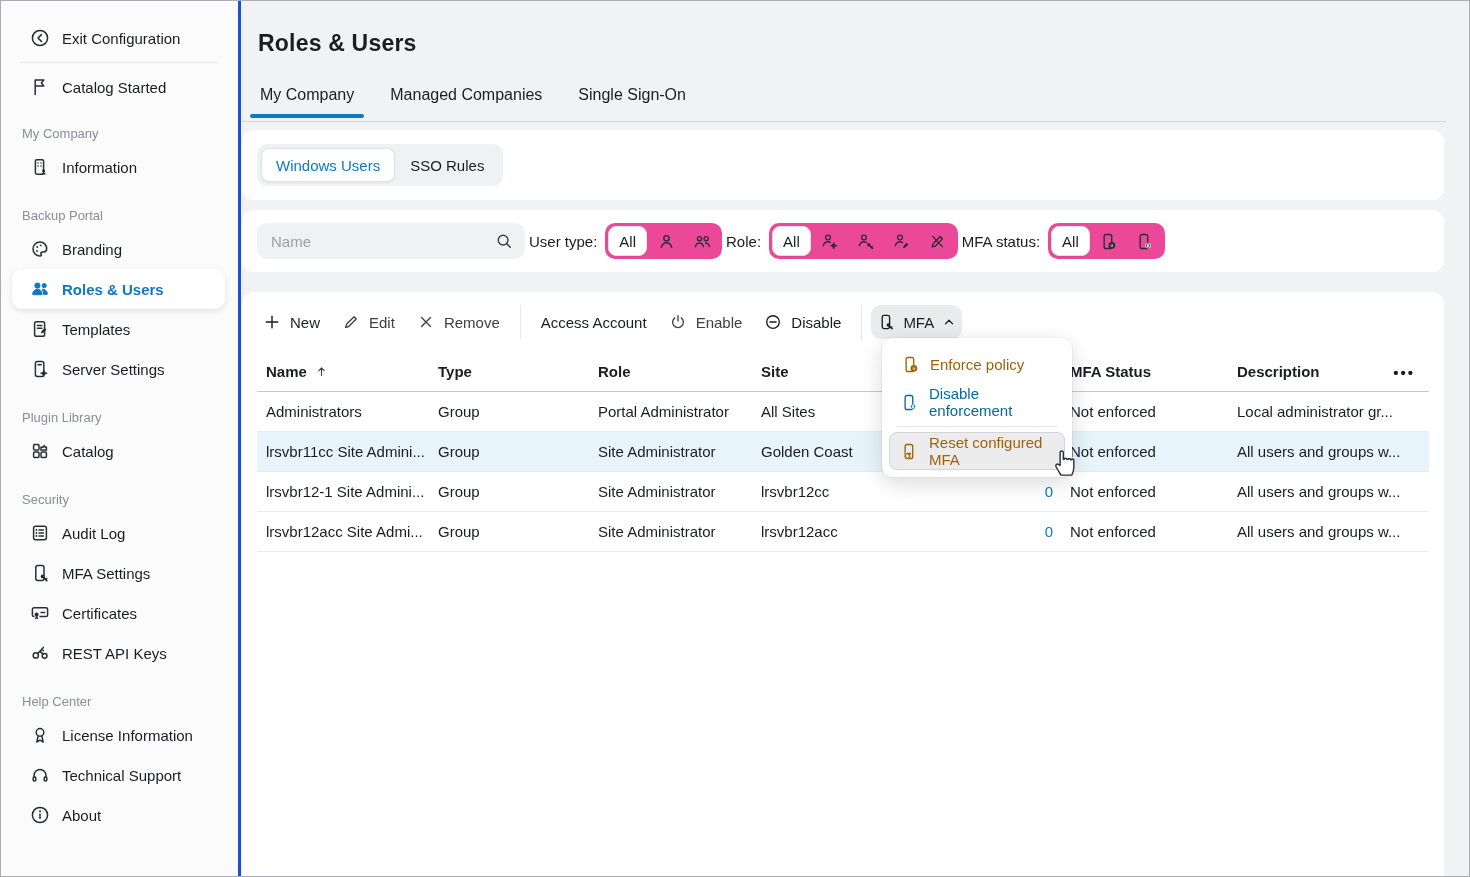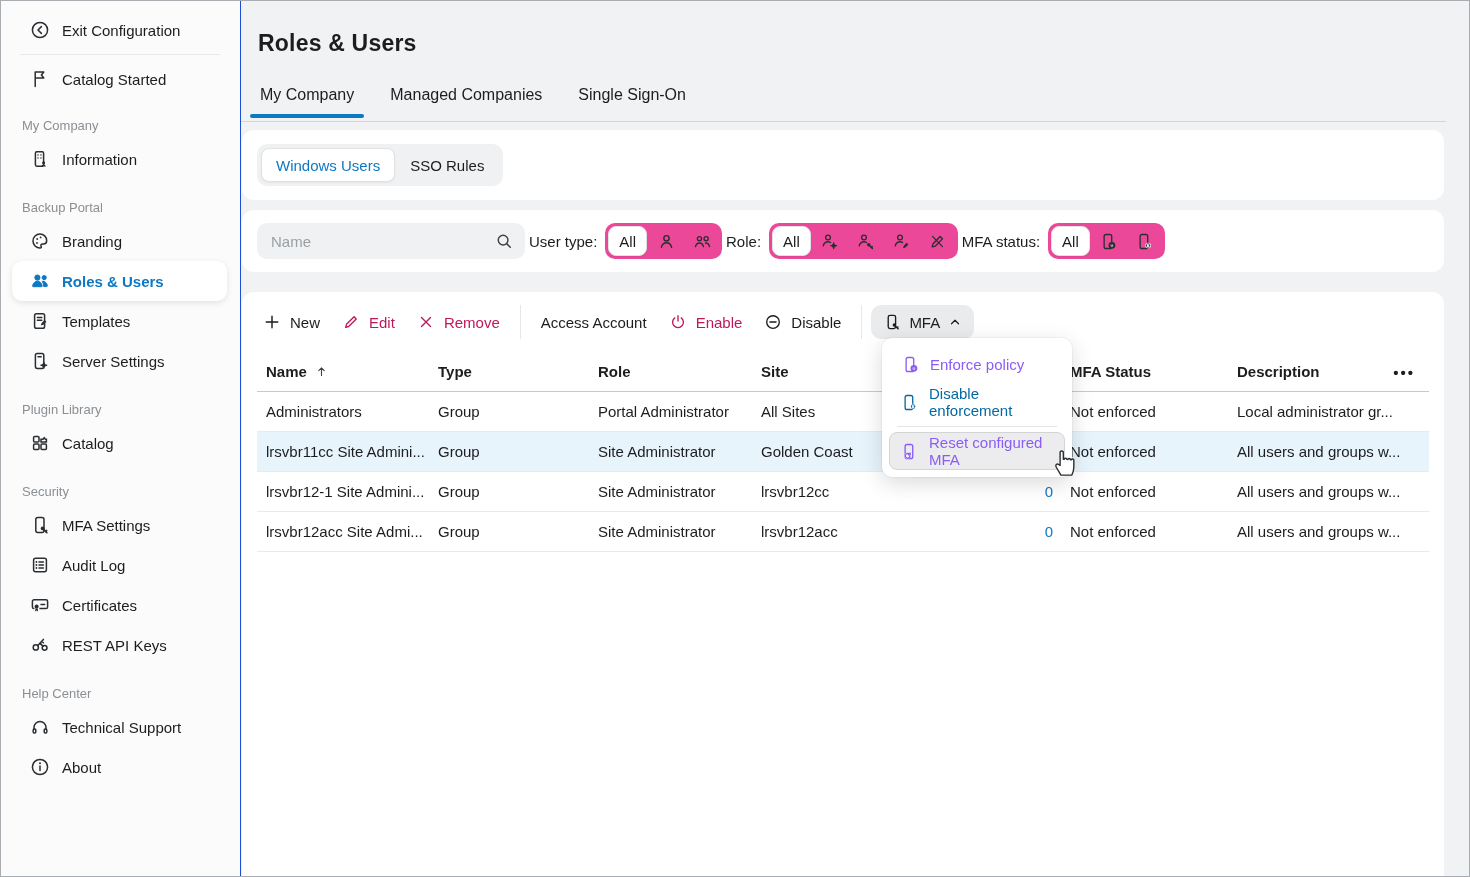--- a/index.html
+++ b/index.html
@@ -14,7 +14,7 @@
   
   .sidebar {
     position:absolute; left:0; top:0; bottom:0; width:241px;
-    background:#fbfbfc; border-right:1px solid #1d4ed8; padding-top:12px;
+    background:#fbfbfc; border-right:3px solid #1d4ed8; padding-top:20px;
   }
   .side-item { display:flex; align-items:center; height:40px; padding:0 0 0 30px; gap:12px; color:#1b1d1f; }
   .side-item .ic { width:20px; height:20px; flex:0 0 20px; display:flex; align-items:center; justify-content:center; color:#2b2e30; }

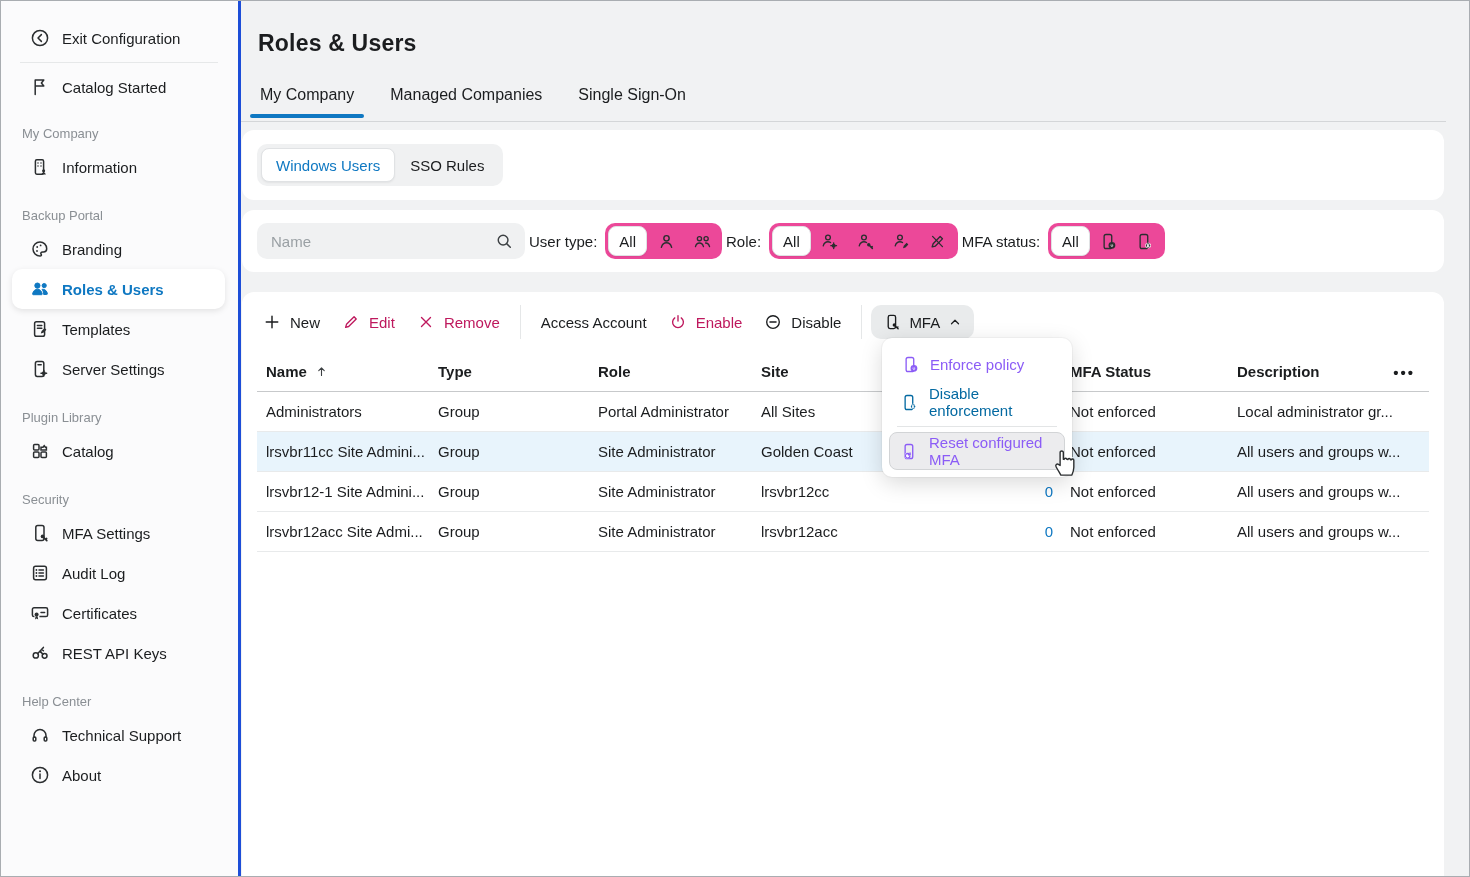--- a/index.html
+++ b/index.html
@@ -61,7 +61,7 @@
   
   .toolbar { display:flex; align-items:center; height:60px; padding:0 10px; }
   .tbtn { display:flex; align-items:center; gap:9px; padding:8px 11px; border-radius:8px; font-size:15px; color:#1b1d1f; }
-  .tbtn.disabled { color:#be185d; }
+  .tbtn.disabled { color:#404040; }
   .tb-divider { width:1px; height:34px; background:#e5e7e8; margin:0 9px; }
   .mfa-btn { display:flex; align-items:center; gap:8px; padding:8px 12px; background:#e9ebec; border-radius:10px; font-size:15px; }
 

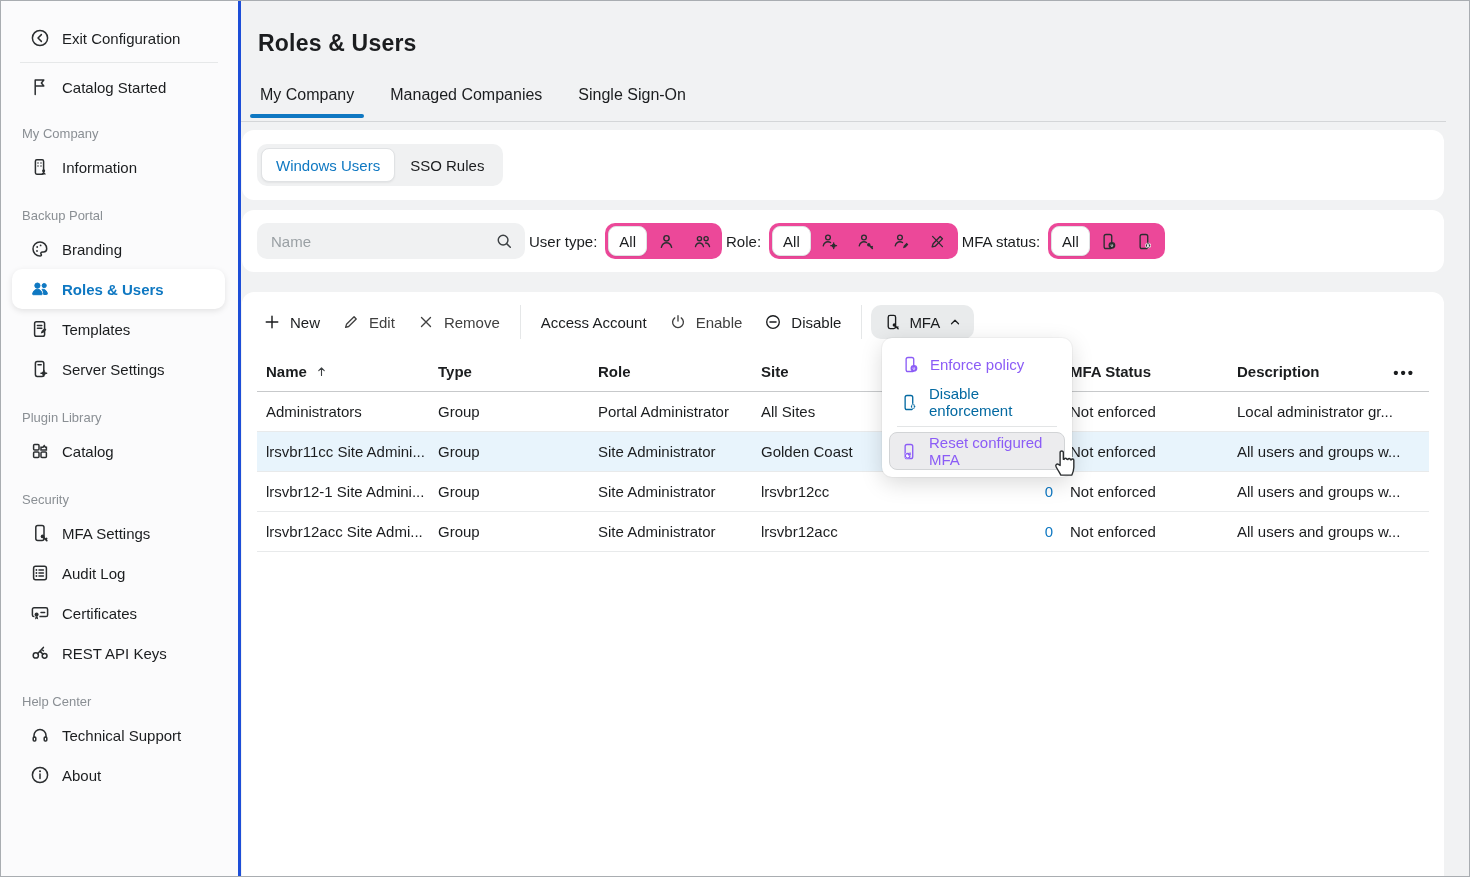--- a/index.html
+++ b/index.html
@@ -63,7 +63,7 @@
   .tbtn { display:flex; align-items:center; gap:9px; padding:8px 11px; border-radius:8px; font-size:15px; color:#1b1d1f; }
   .tbtn.disabled { color:#404040; }
   .tb-divider { width:1px; height:34px; background:#e5e7e8; margin:0 9px; }
-  .mfa-btn { display:flex; align-items:center; gap:8px; padding:8px 12px; background:#e9ebec; border-radius:10px; font-size:15px; }
+  .mfa-btn { display:flex; align-items:center; gap:8px; padding:8px 6px; background:#e9ebec; border-radius:10px; font-size:15px; }
 
   
   .tbl { margin:0 15px; }

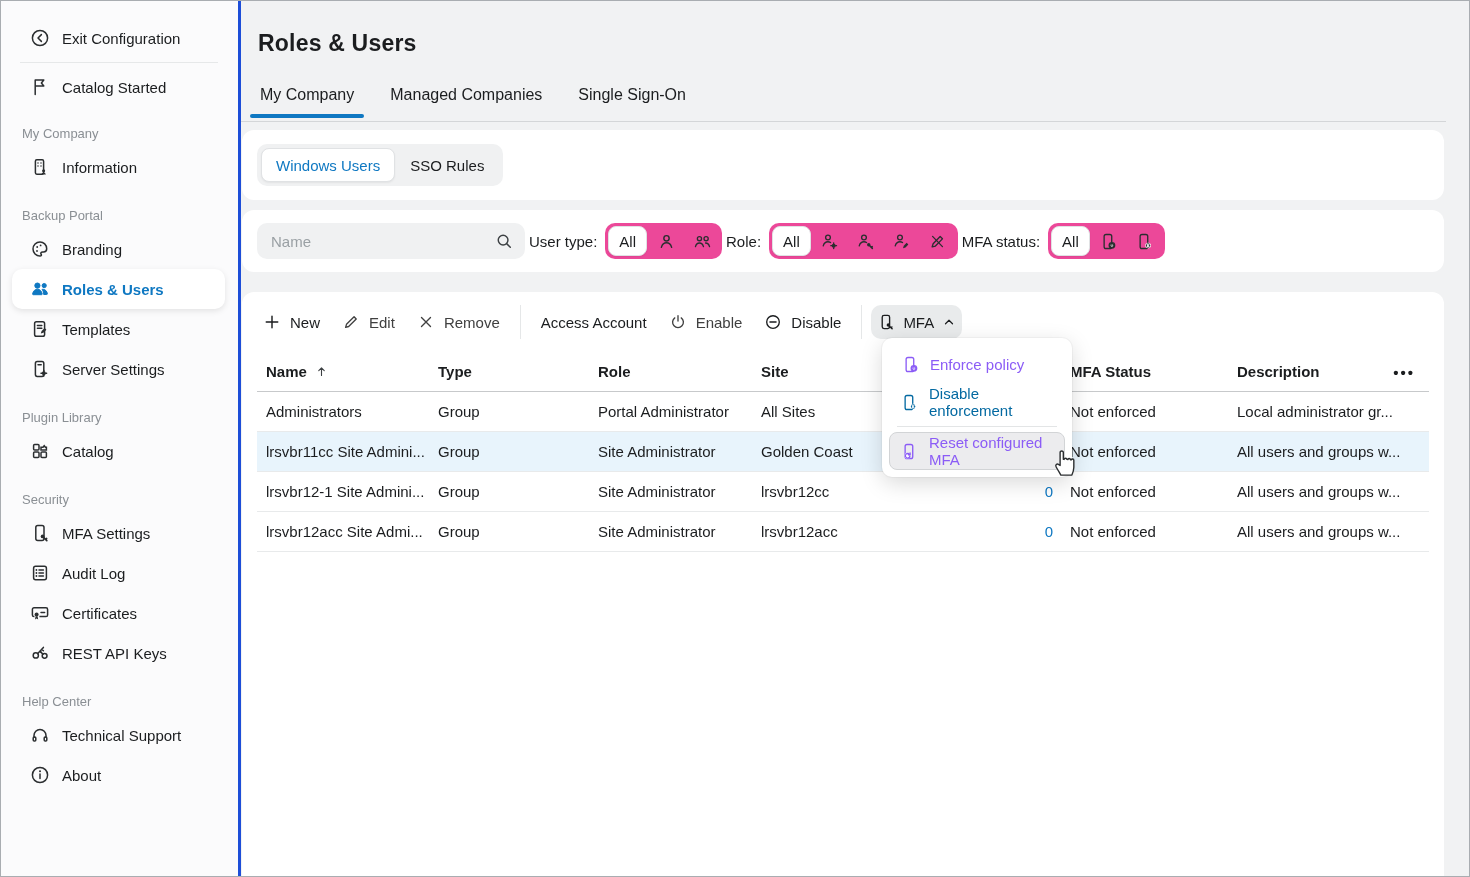--- a/index.html
+++ b/index.html
@@ -82,7 +82,7 @@
     border-radius:10px; padding:7px; z-index:10;
     box-shadow:0 6px 22px rgba(0,0,0,.15), 0 0 0 1px rgba(0,0,0,.03);
   }
-  .menu-item { display:flex; align-items:center; gap:10px; height:38px; padding:0 10px; font-size:15px; border-radius:8px; border:1px solid transparent; color:#8b5cf6; }
+  .menu-item { display:flex; align-items:center; gap:10px; height:38px; padding:0 10px; font-size:15px; border-radius:8px; border:1px solid transparent; color:#a16207; }
   .menu-item .ic { width:20px; height:20px; display:flex; align-items:center; justify-content:center; }
   .menu-item.disabled { color:#0369a1; }
   .menu-item.hovered { background:#ececee; border-color:#d2d4d6; }

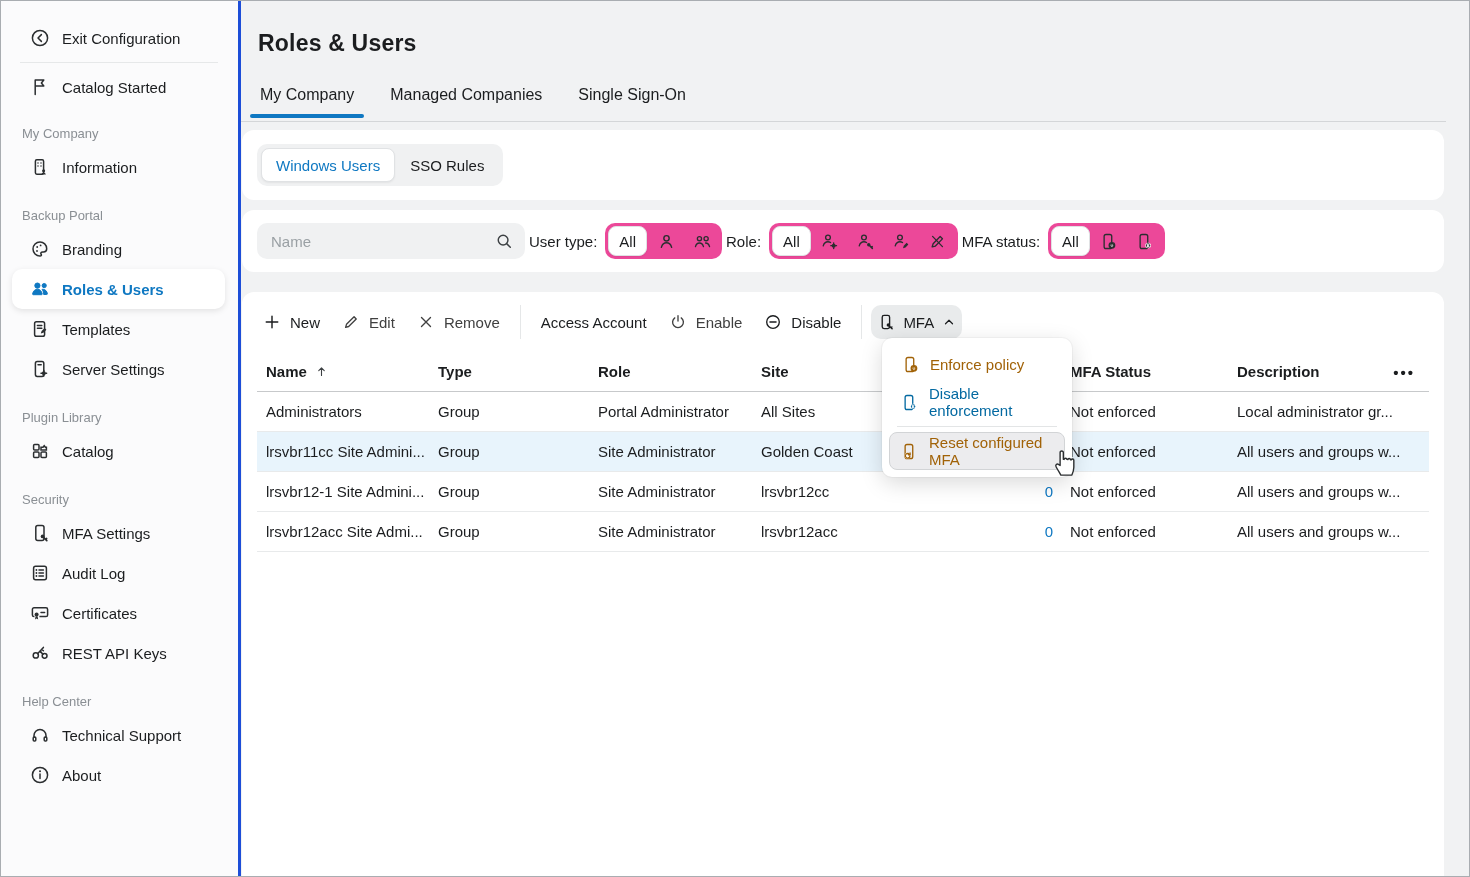--- a/index.html
+++ b/index.html
@@ -191,22 +191,22 @@
   <div class="side-item">
     <span class="ic">
       <svg width="20" height="20" viewBox="0 0 20 20" fill="none" stroke-width="1.5">
+          <rect x="3.6" y="3.2" width="12.8" height="13.6" rx="2"></rect>
+          <path d="M9 7h4.4M9 10h4.4M9 13h4.4" stroke-linecap="round"></path>
+          <path d="M6.4 7h.01M6.4 10h.01M6.4 13h.01" stroke-linecap="round" stroke-width="1.8"></path>
+        </svg>
+    </span>
+    <span>Audit Log</span>
+  </div>
+  <div class="side-item">
+    <span class="ic">
+      <svg width="20" height="20" viewBox="0 0 20 20" fill="none" stroke-width="1.5">
           <rect x="5.8" y="2.6" width="8.2" height="14.8" rx="2"></rect>
           <circle cx="12.6" cy="13.4" r="1.9" fill="currentColor" stroke="none"></circle>
           <path d="M13.8 14.6l3 3M15.6 16.4l1-.9" stroke-linecap="round" stroke-width="1.7"></path>
         </svg>
     </span>
     <span>MFA Settings</span>
-  </div>
-  <div class="side-item">
-    <span class="ic">
-      <svg width="20" height="20" viewBox="0 0 20 20" fill="none" stroke-width="1.5">
-          <rect x="3.6" y="3.2" width="12.8" height="13.6" rx="2"></rect>
-          <path d="M9 7h4.4M9 10h4.4M9 13h4.4" stroke-linecap="round"></path>
-          <path d="M6.4 7h.01M6.4 10h.01M6.4 13h.01" stroke-linecap="round" stroke-width="1.8"></path>
-        </svg>
-    </span>
-    <span>Audit Log</span>
   </div>
   <div class="side-item">
     <span class="ic">

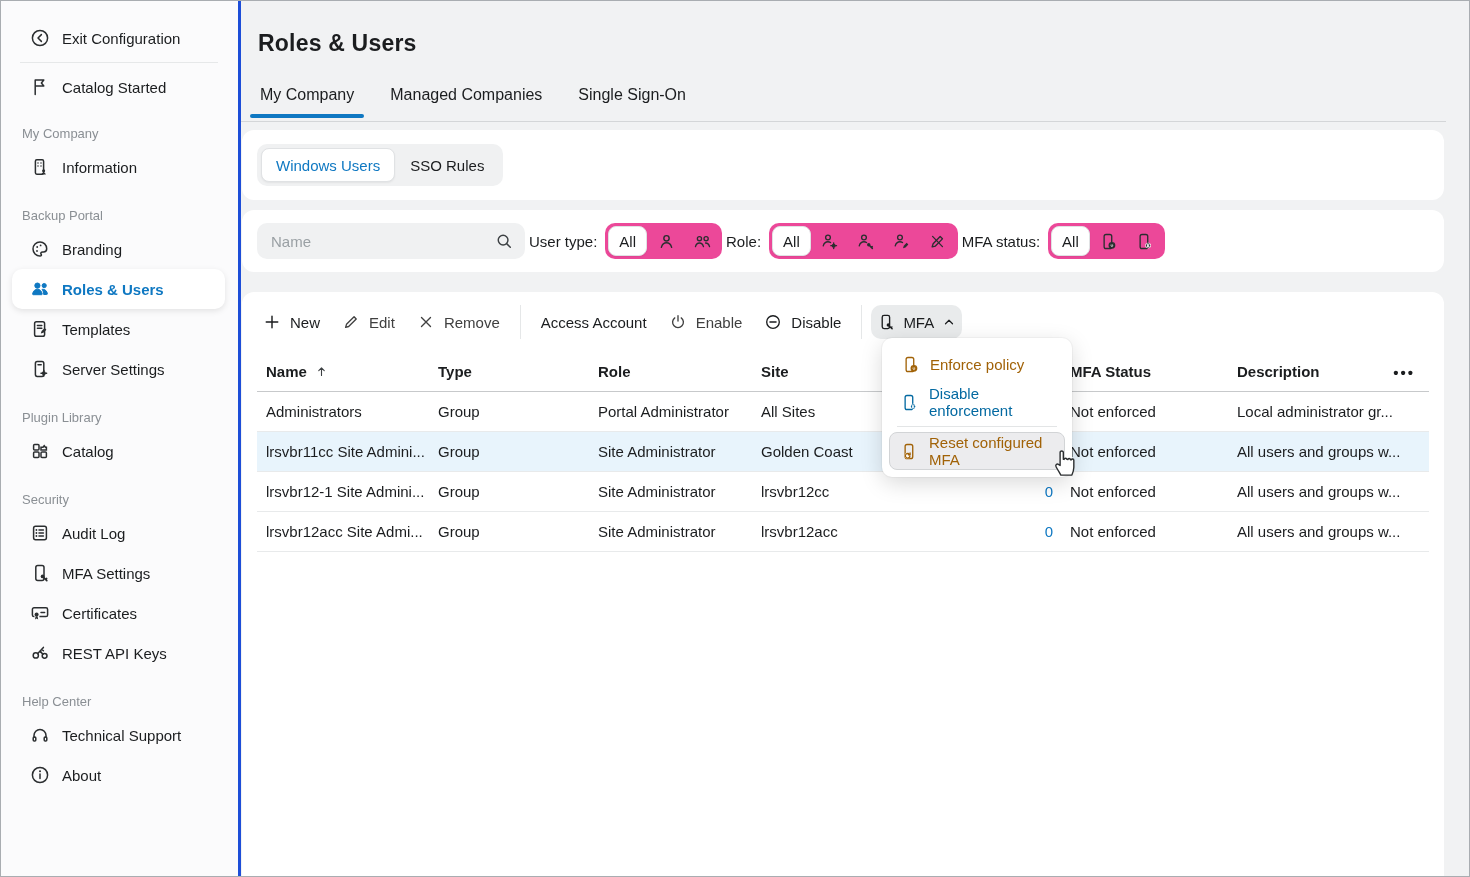--- a/index.html
+++ b/index.html
@@ -232,6 +232,15 @@
   </div>
 
   <div class="side-label">Help Center</div>
+  <div class="side-item">
+    <span class="ic">
+      <svg width="20" height="20" viewBox="0 0 20 20" fill="none" stroke-width="1.5">
+          <circle cx="10" cy="7.4" r="3.8"></circle>
+          <path d="M8.2 10.8 6.8 17l3.2-1.9 3.2 1.9-1.4-6.2" stroke-linejoin="round"></path>
+        </svg>
+    </span>
+    <span>License Information</span>
+  </div>
   <div class="side-item">
     <span class="ic">
       <svg width="20" height="20" viewBox="0 0 20 20" fill="none" stroke-width="1.5">

